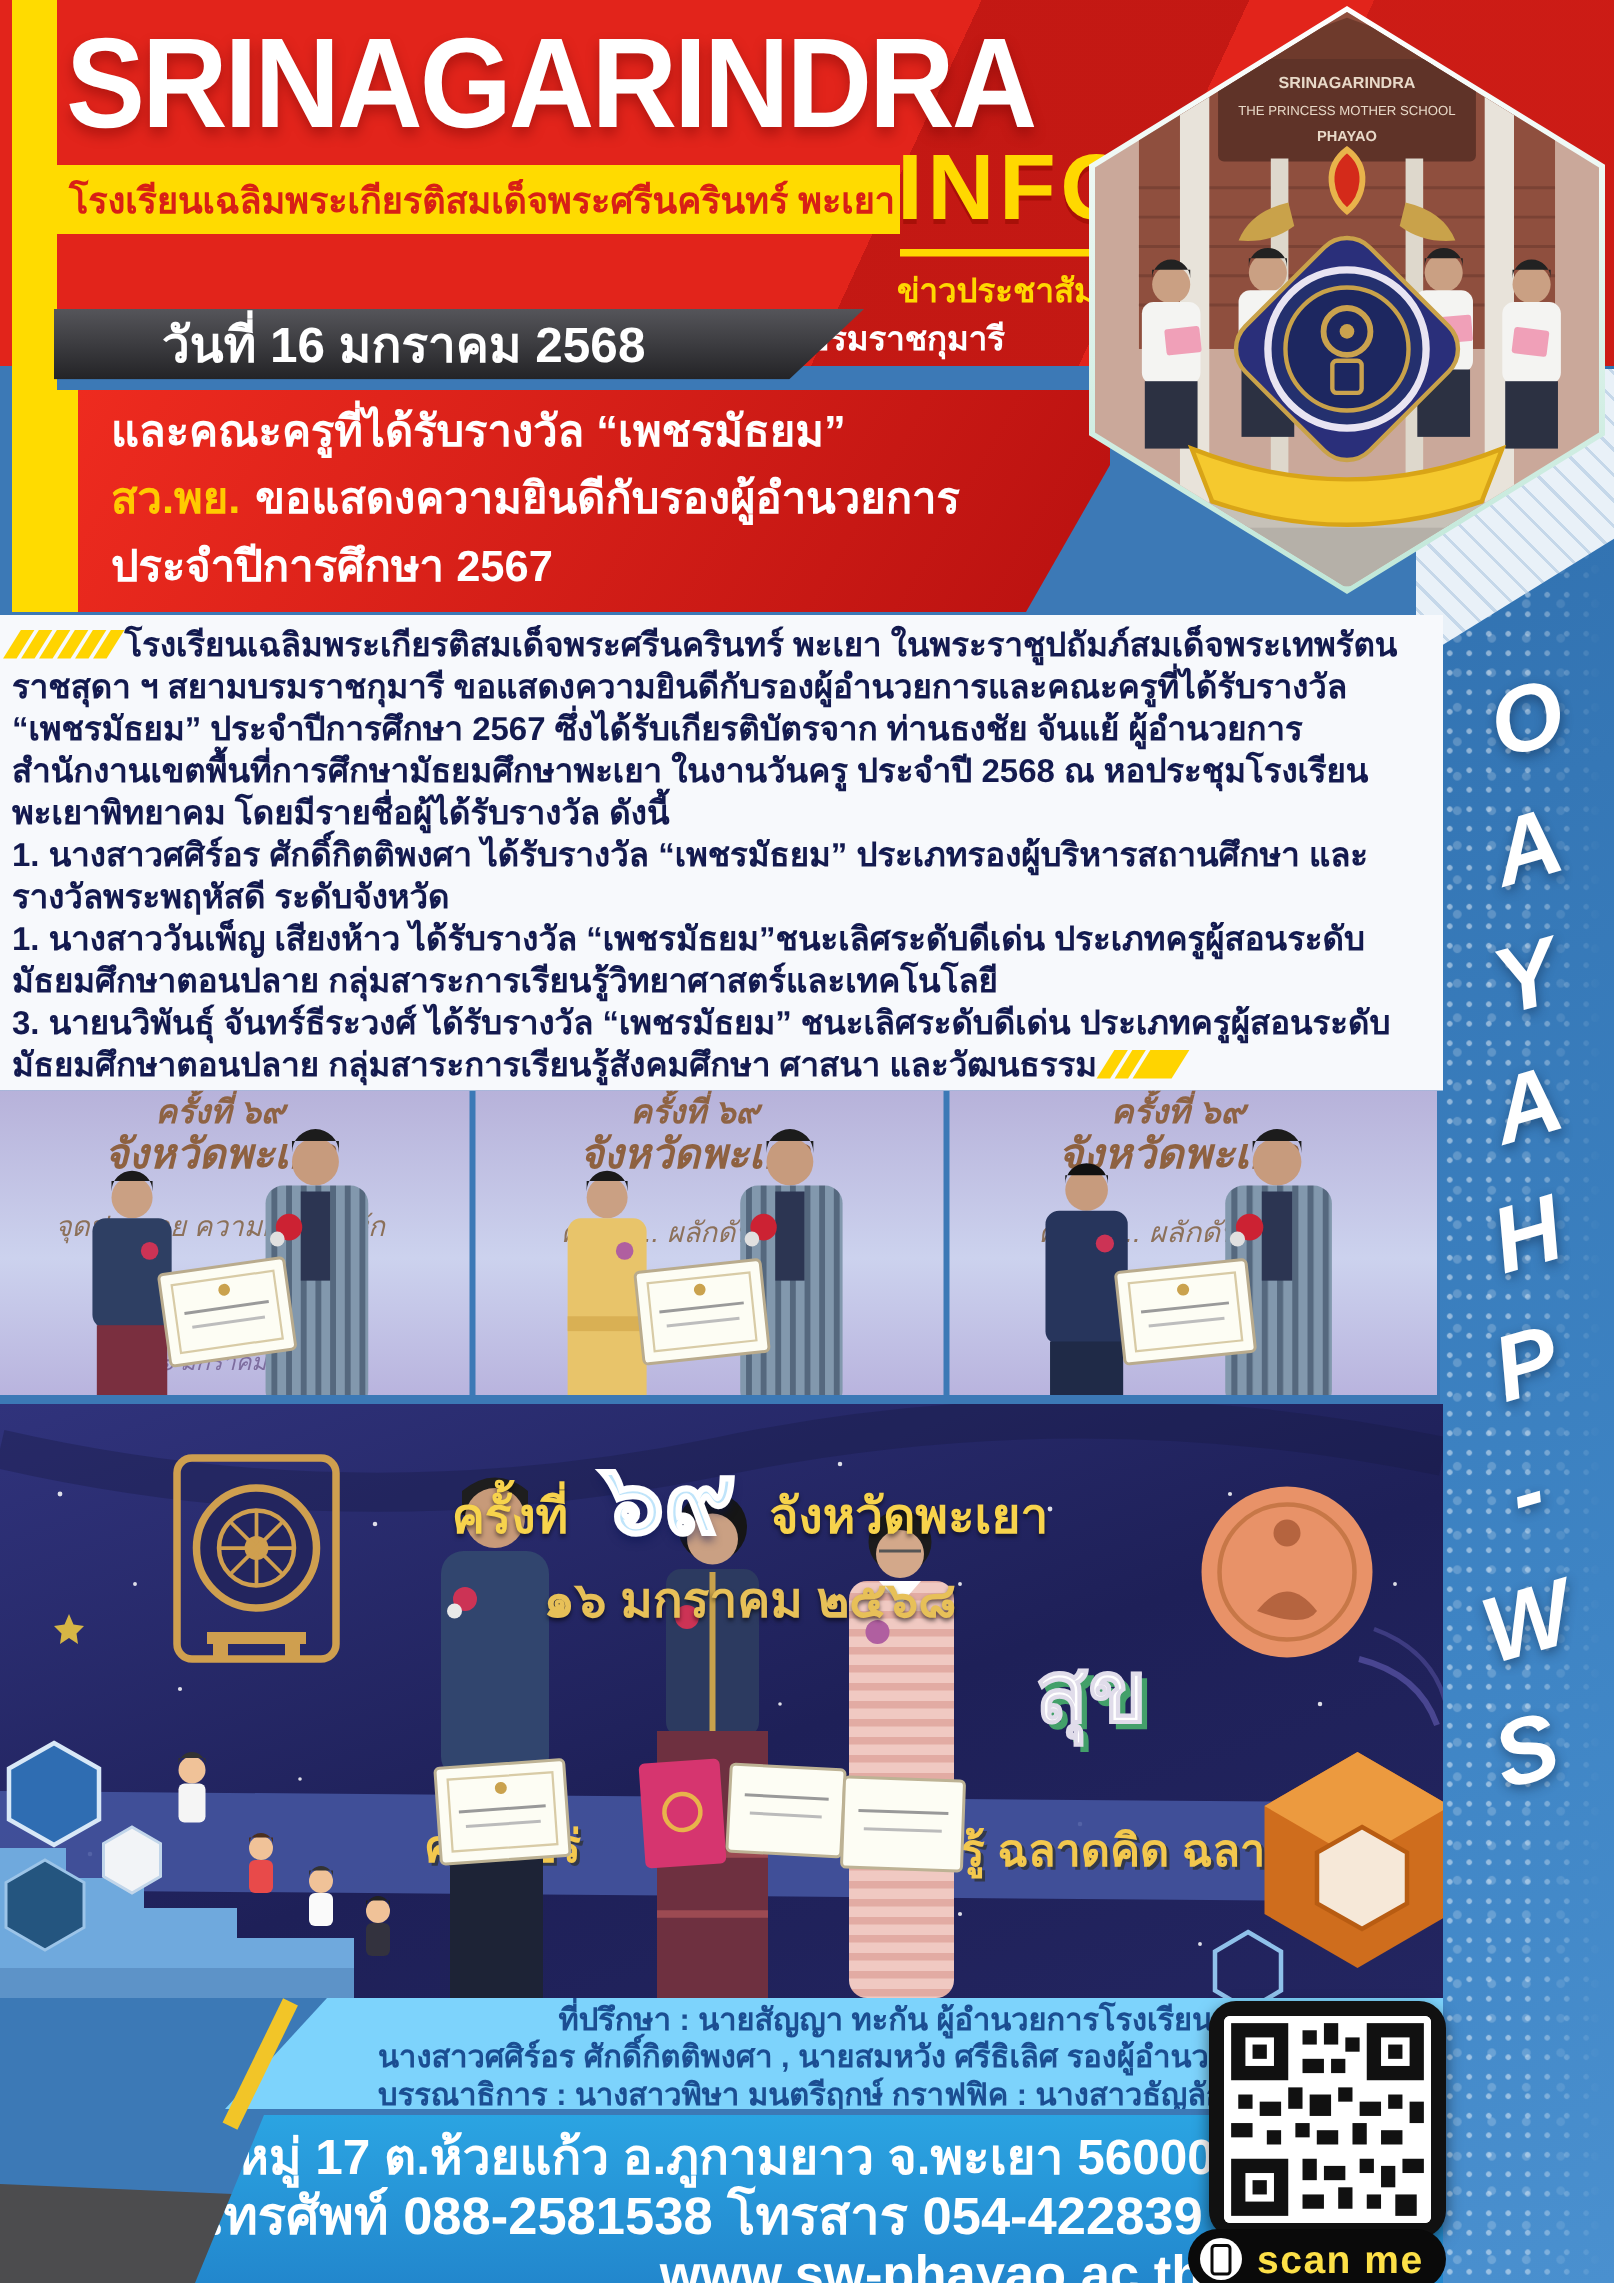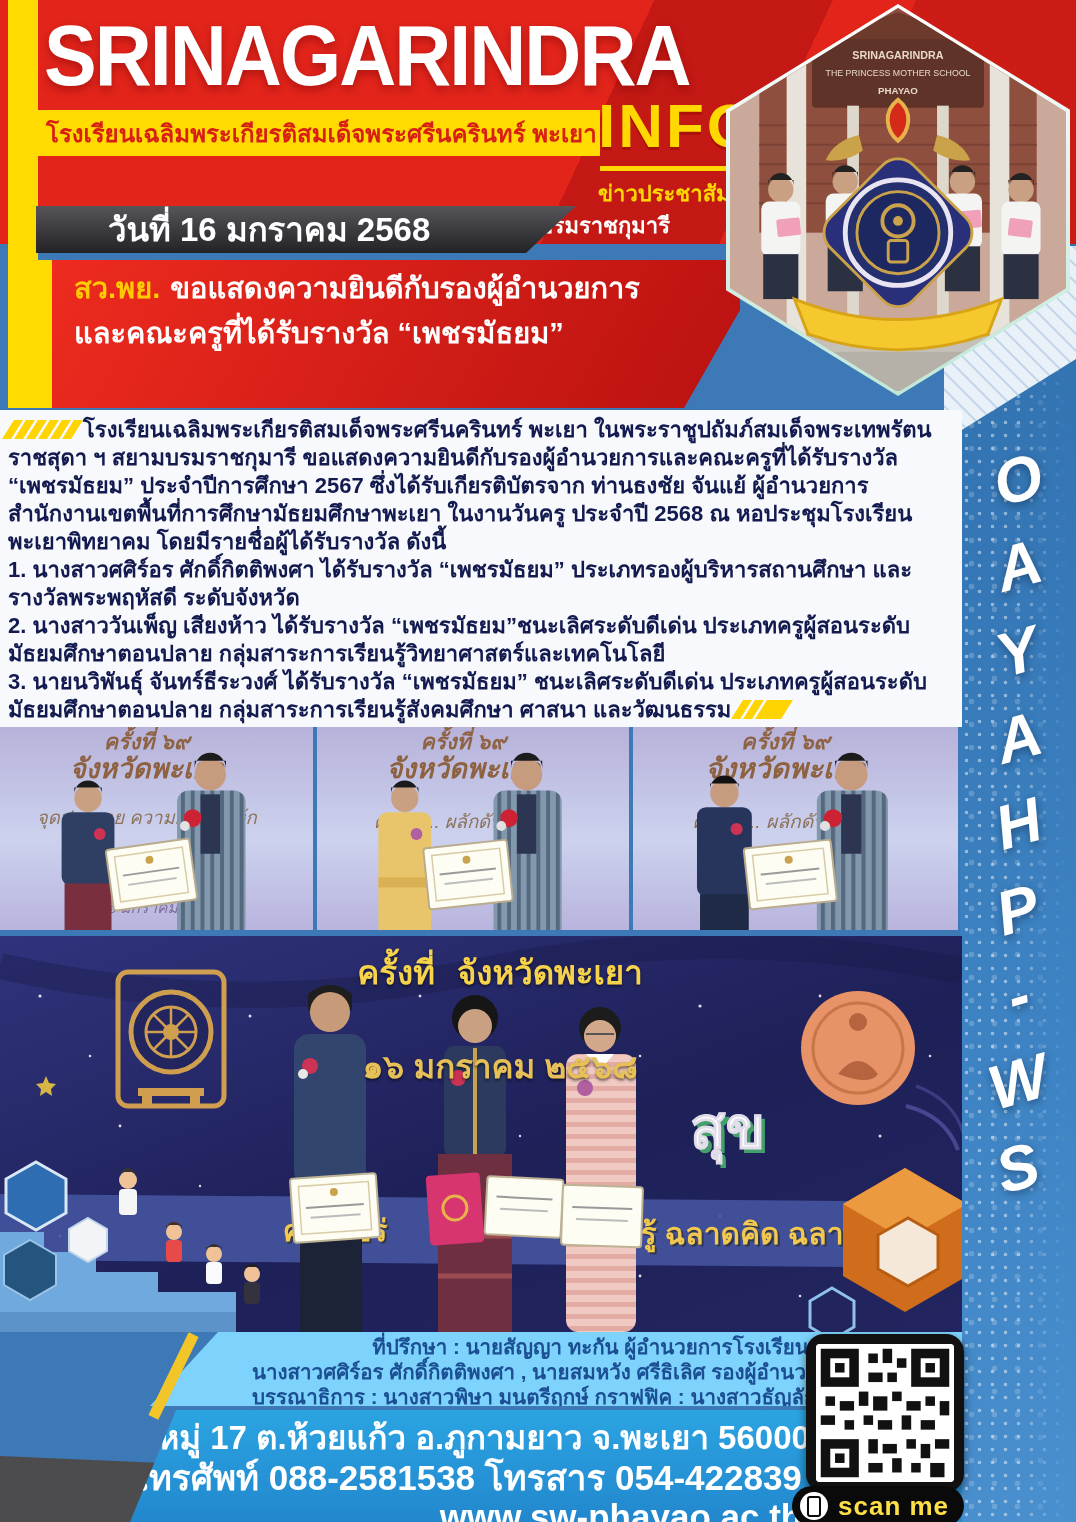--- a/index.html
+++ b/index.html
@@ -224,10 +224,10 @@
   </div>
 
   <div class="announce">
+    <div class="ln">และคณะครูที่ได้รับรางวัล “เพชรมัธยม”</div>
     <div class="ln">
       <span class="pfx">สว.พย.</span><span>ขอแสดงความยินดีกับรองผู้อำนวยการ</span>
     </div>
-    <div class="ln">และคณะครูที่ได้รับรางวัล “เพชรมัธยม”</div>
   </div>
 
   <div class="bodyp">

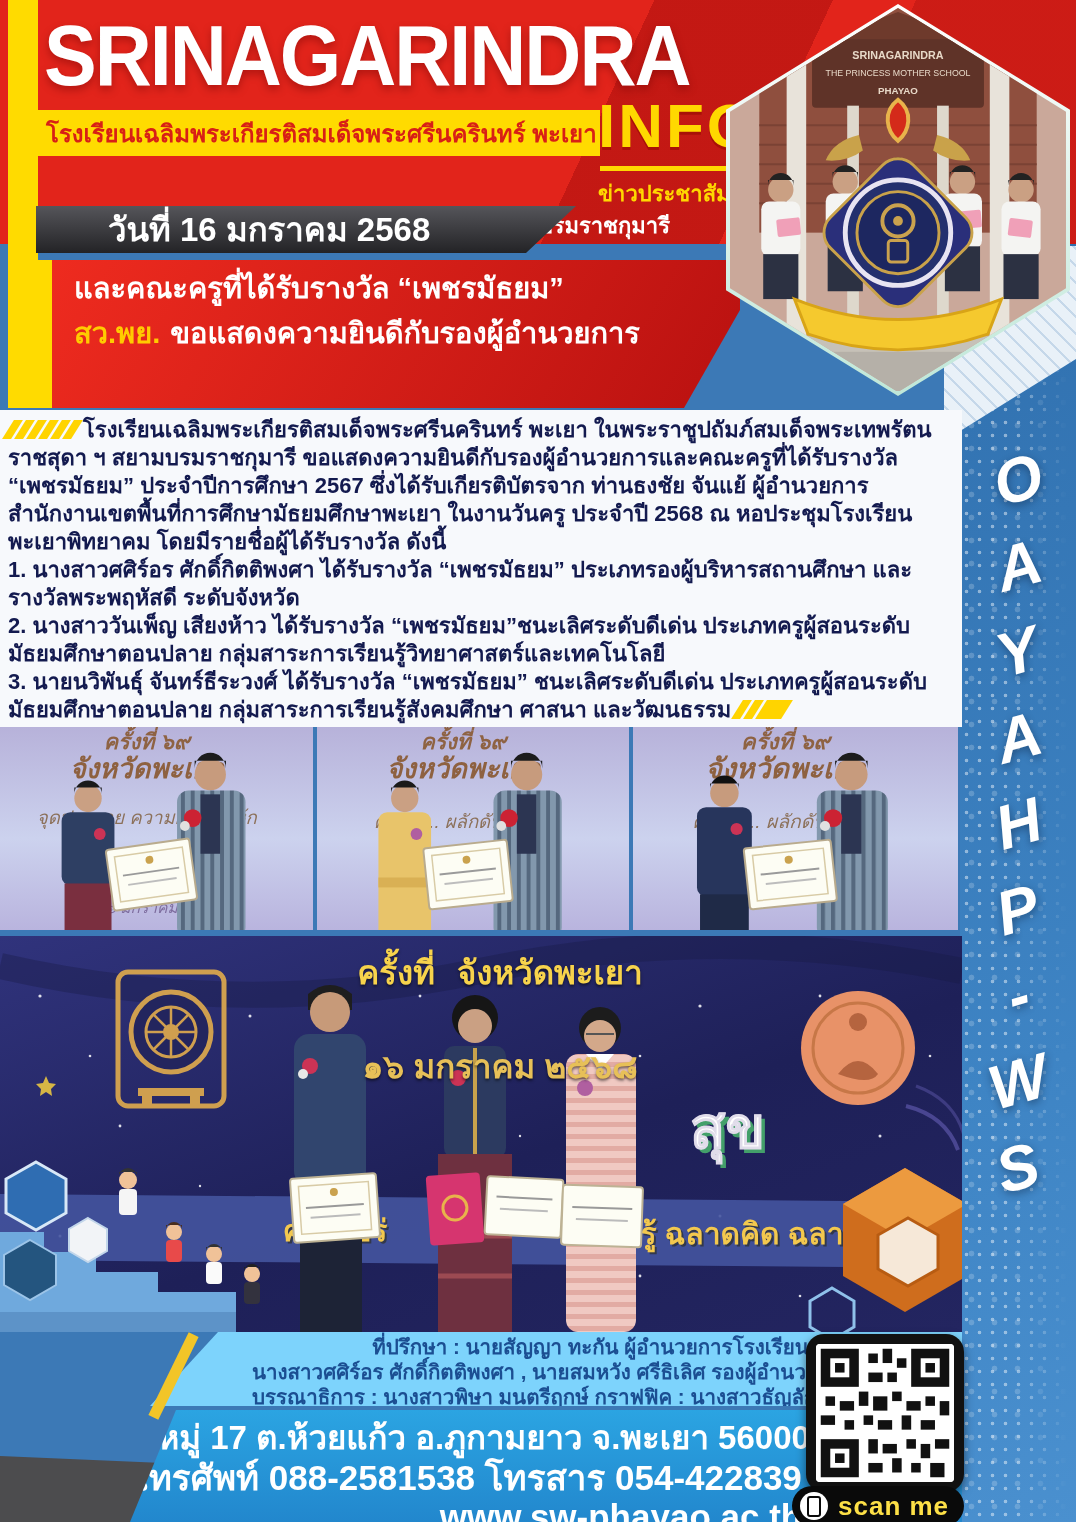--- a/index.html
+++ b/index.html
@@ -228,6 +228,7 @@
     <div class="ln">
       <span class="pfx">สว.พย.</span><span>ขอแสดงความยินดีกับรองผู้อำนวยการ</span>
     </div>
+    <div class="ln">ประจำปีการศึกษา 2567</div>
   </div>
 
   <div class="bodyp">

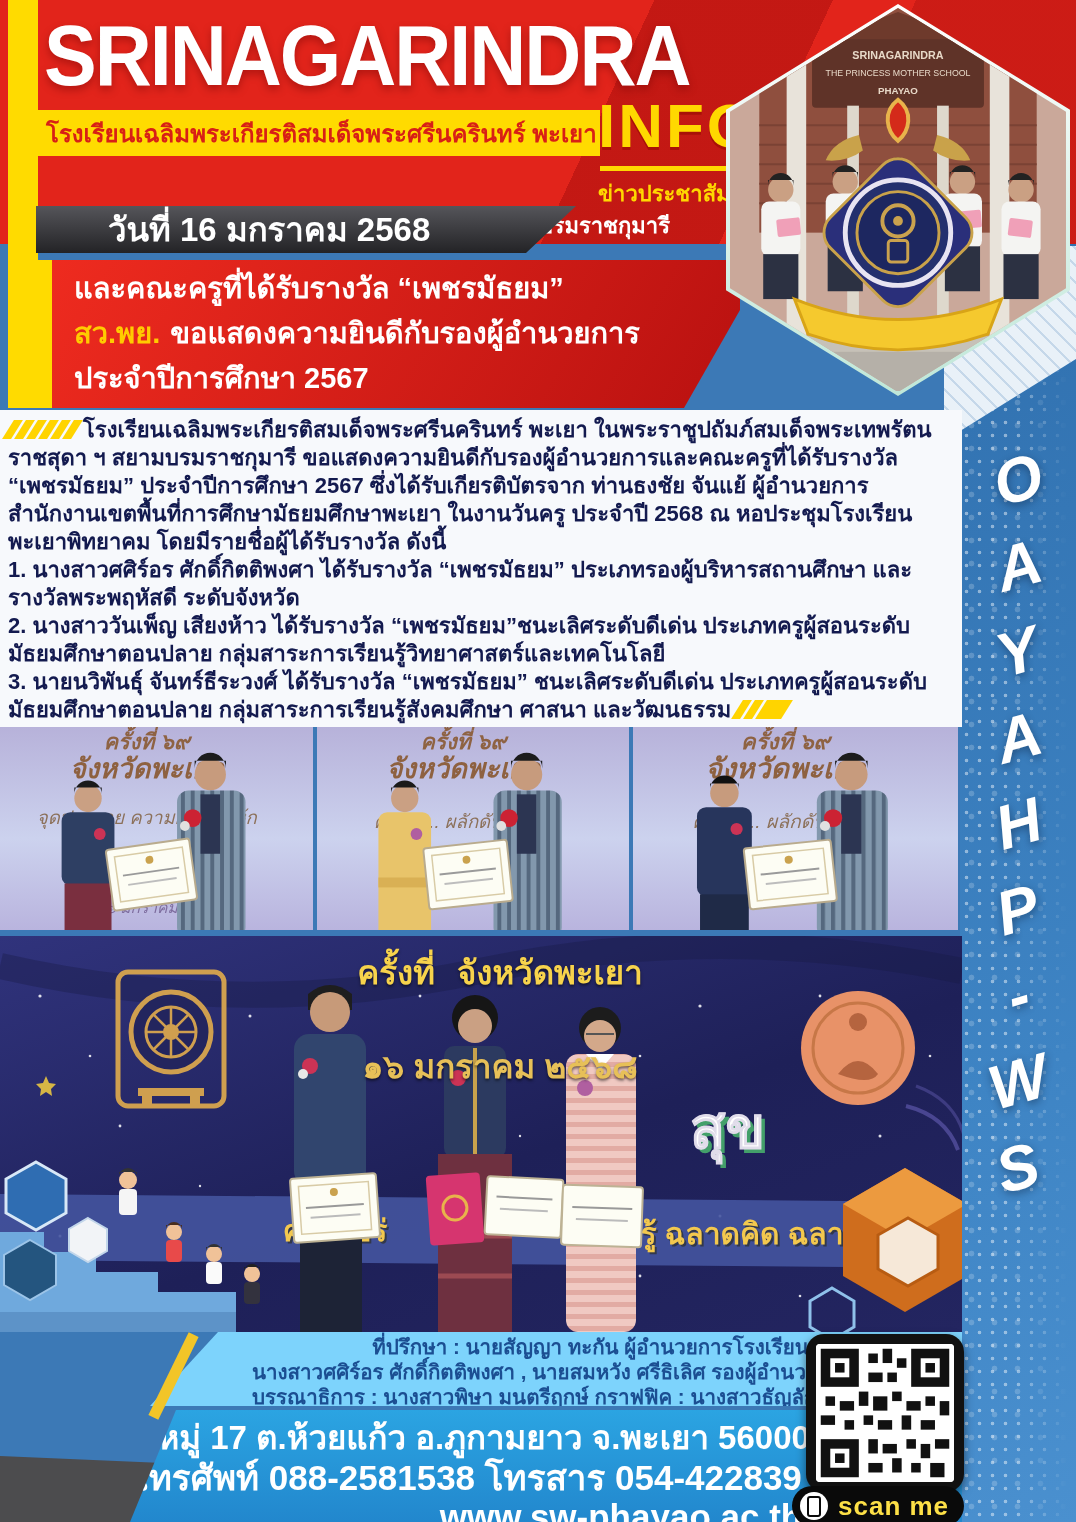--- a/index.html
+++ b/index.html
@@ -241,7 +241,7 @@
           <i></i>
         </span><span>โรงเรียนเฉลิมพระเกียรติสมเด็จพระศรีนครินทร์ พะเยา ในพระราชูปถัมภ์สมเด็จพระเทพรัตนราชสุดา ฯ สยามบรมราชกุมารี ขอแสดงความยินดีกับรองผู้อำนวยการและคณะครูที่ได้รับรางวัล “เพชรมัธยม” ประจำปีการศึกษา 2567 ซึ่งได้รับเกียรติบัตรจาก ท่านธงชัย จันแย้ ผู้อำนวยการสำนักงานเขตพื้นที่การศึกษามัธยมศึกษาพะเยา ในงานวันครู ประจำปี 2568 ณ หอประชุมโรงเรียนพะเยาพิทยาคม โดยมีรายชื่อผู้ได้รับรางวัล ดังนี้</span></p>
     <p>1. นางสาวศศิร์อร ศักดิ์กิตติพงศา ได้รับรางวัล “เพชรมัธยม” ประเภทรองผู้บริหารสถานศึกษา และรางวัลพระพฤหัสดี ระดับจังหวัด</p>
-    <p>2. นางสาววันเพ็ญ เสียงห้าว ได้รับรางวัล “เพชรมัธยม”ชนะเลิศระดับดีเด่น ประเภทครูผู้สอนระดับมัธยมศึกษาตอนปลาย กลุ่มสาระการเรียนรู้วิทยาศาสตร์และเทคโนโลยี</p>
+    <p>1. นางสาววันเพ็ญ เสียงห้าว ได้รับรางวัล “เพชรมัธยม”ชนะเลิศระดับดีเด่น ประเภทครูผู้สอนระดับมัธยมศึกษาตอนปลาย กลุ่มสาระการเรียนรู้วิทยาศาสตร์และเทคโนโลยี</p>
     <p><span>3. นายนวิพันธุ์ จันทร์ธีระวงศ์ ได้รับรางวัล “เพชรมัธยม” ชนะเลิศระดับดีเด่น ประเภทครูผู้สอนระดับมัธยมศึกษาตอนปลาย กลุ่มสาระการเรียนรู้สังคมศึกษา ศาสนา และวัฒนธรรม</span><span class="endmark">
           <i></i>
           <i></i>

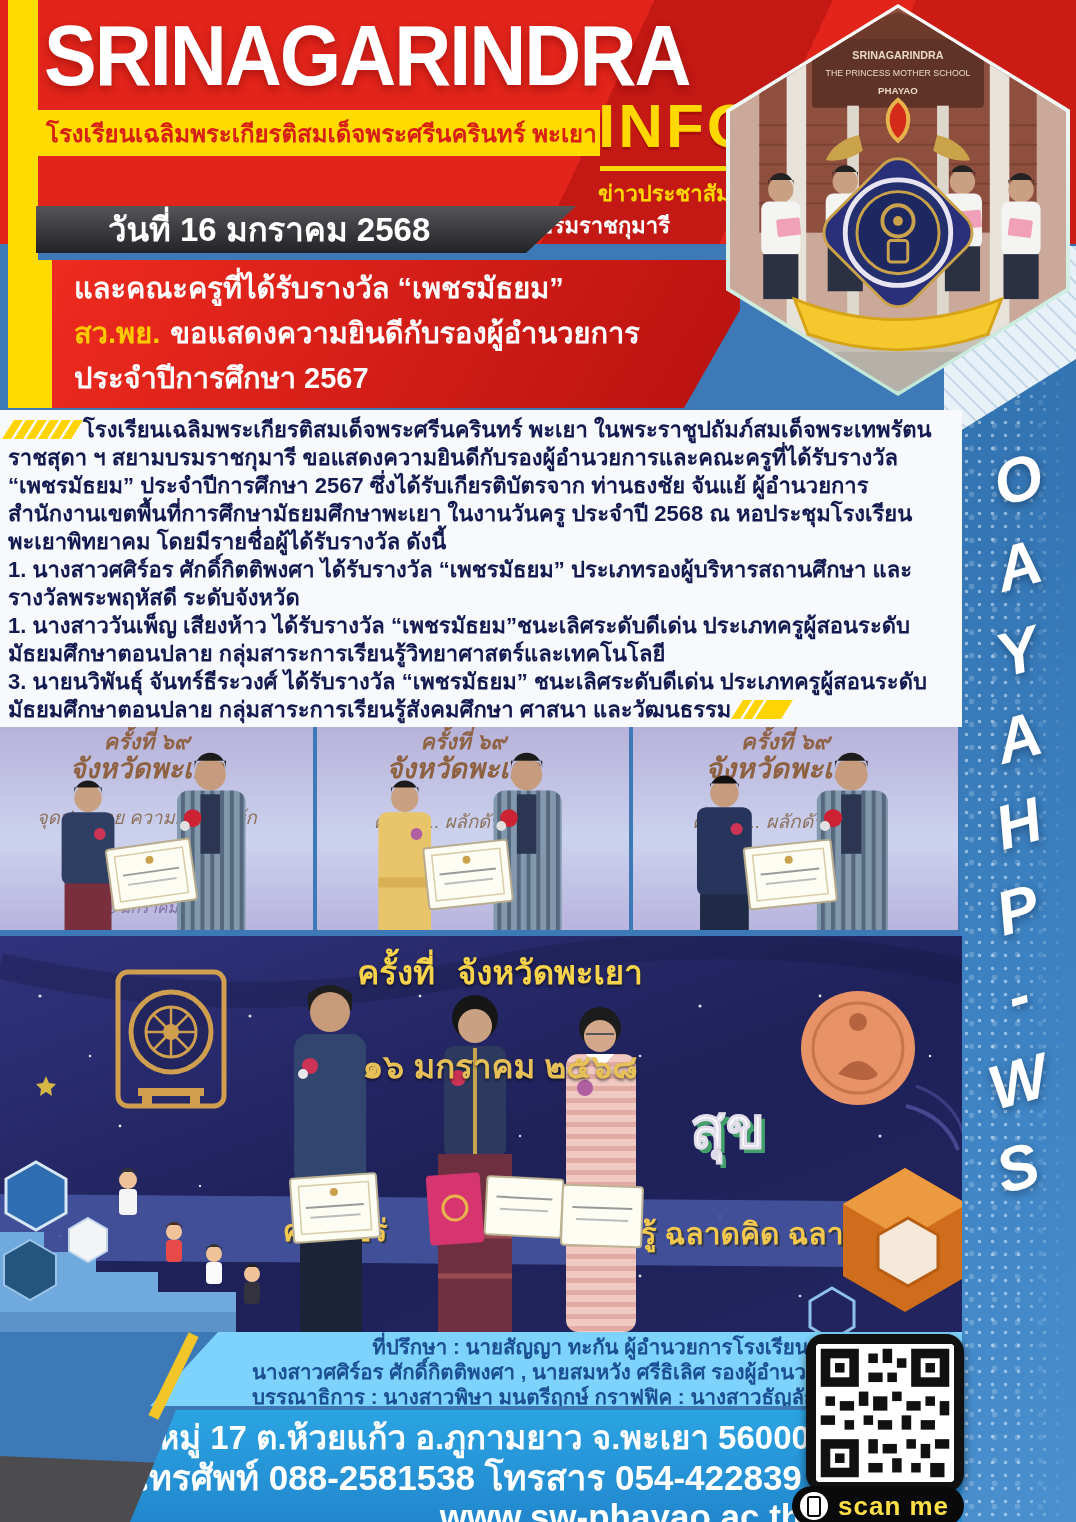--- a/index.html
+++ b/index.html
@@ -510,6 +510,7 @@
     </svg>
     <div class="bp-titles">
       <span class="bp-pre">ครั้งที่</span>
+      <span class="bp-num">๖๙</span>
       <span class="bp-loc">จังหวัดพะเยา</span>
     </div>
     <div class="bp-date">๑๖ มกราคม ๒๕๖๘</div>

